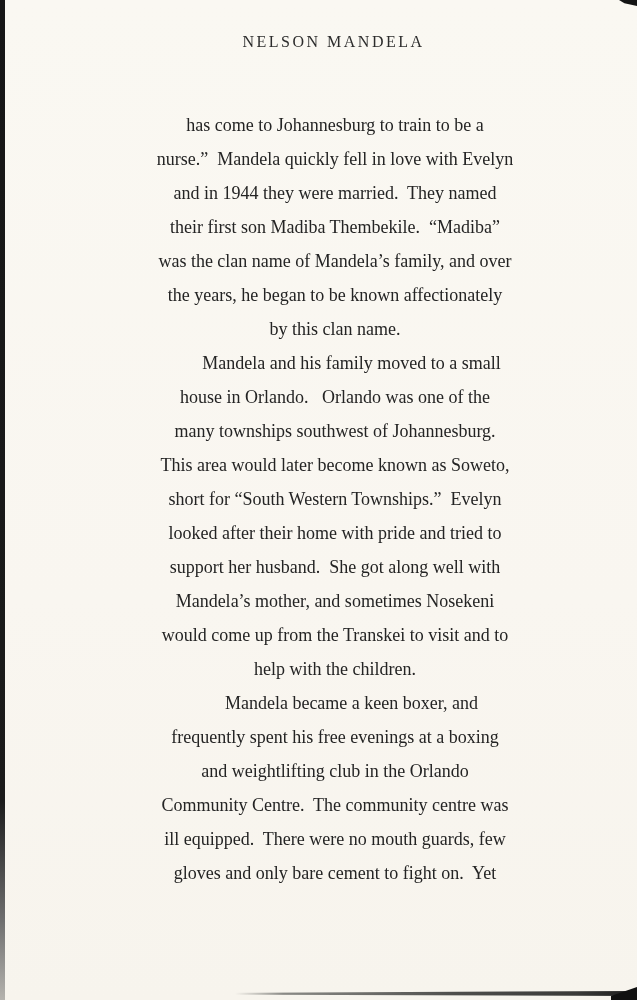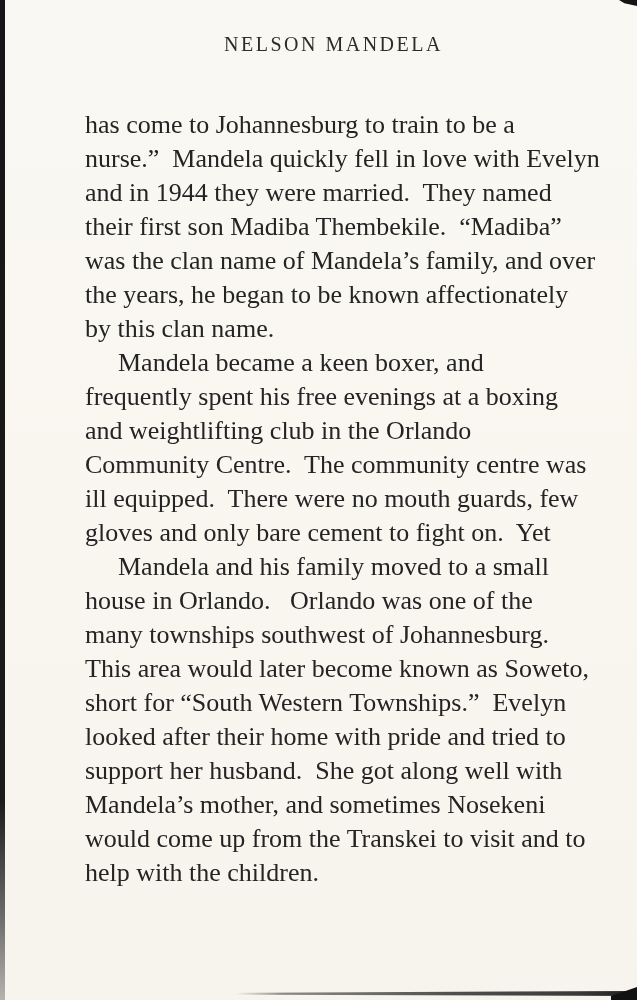--- a/index.html
+++ b/index.html
@@ -49,7 +49,7 @@
     left: 30px; right: 0;
     top: 33px;
     text-align: center;
-    font-size: 20px;
+    font-size: 16px;
     letter-spacing: 2.5px;
     color: #2c2c2c;
   }

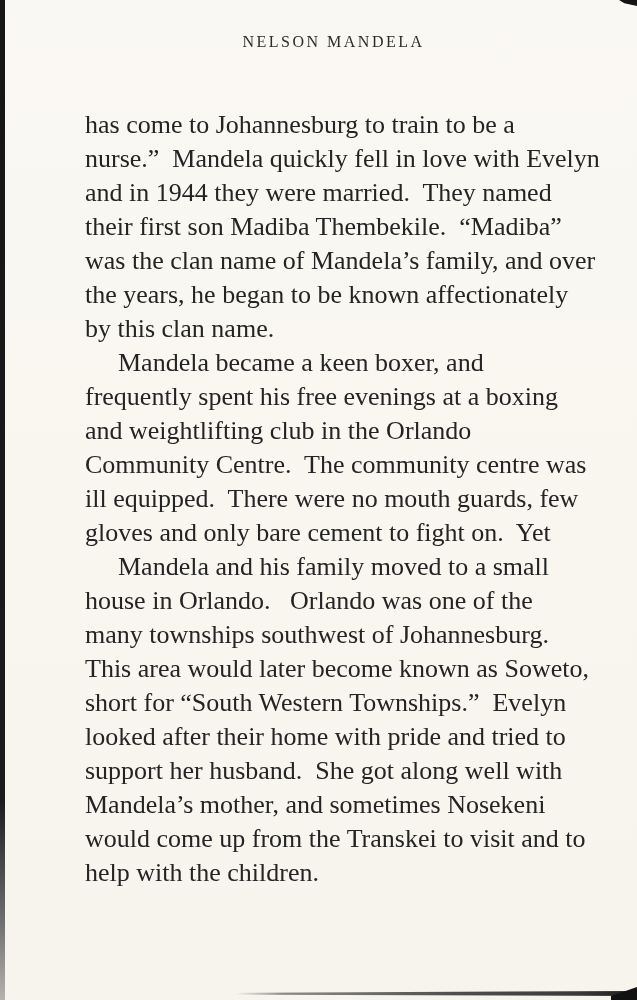--- a/index.html
+++ b/index.html
@@ -61,10 +61,11 @@
   }
   .body-text p {
     margin: 0;
-    font-size: 26px;
+    font-size: 18px;
     line-height: 34px;
     white-space: pre;
     color: #242424;
+    text-align: center;
   }
   .body-text p.indented {
     text-indent: 33px;

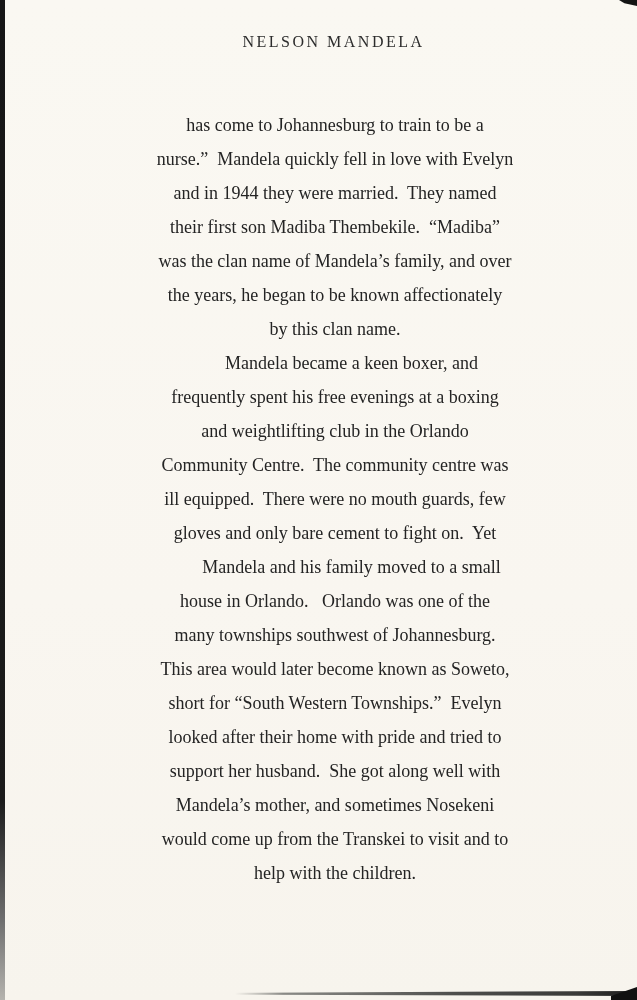--- a/index.html
+++ b/index.html
@@ -100,12 +100,6 @@
 was the clan name of Mandela’s family, and over
 the years, he began to be known affectionately
 by this clan name.</p>
-    <p class="indented">Mandela became a keen boxer, and
-frequently spent his free evenings at a boxing
-and weightlifting club in the Orlando
-Community Centre.  The community centre was
-ill equipped.  There were no mouth guards, few
-gloves and only bare cement to fight on.  Yet</p>
     <p class="indented">Mandela and his family moved to a small
 house in Orlando.   Orlando was one of the
 many townships southwest of Johannesburg.
@@ -116,6 +110,12 @@
 Mandela’s mother, and sometimes Nosekeni
 would come up from the Transkei to visit and to
 help with the children.</p>
+    <p class="indented">Mandela became a keen boxer, and
+frequently spent his free evenings at a boxing
+and weightlifting club in the Orlando
+Community Centre.  The community centre was
+ill equipped.  There were no mouth guards, few
+gloves and only bare cement to fight on.  Yet</p>
   </div>
 
 

